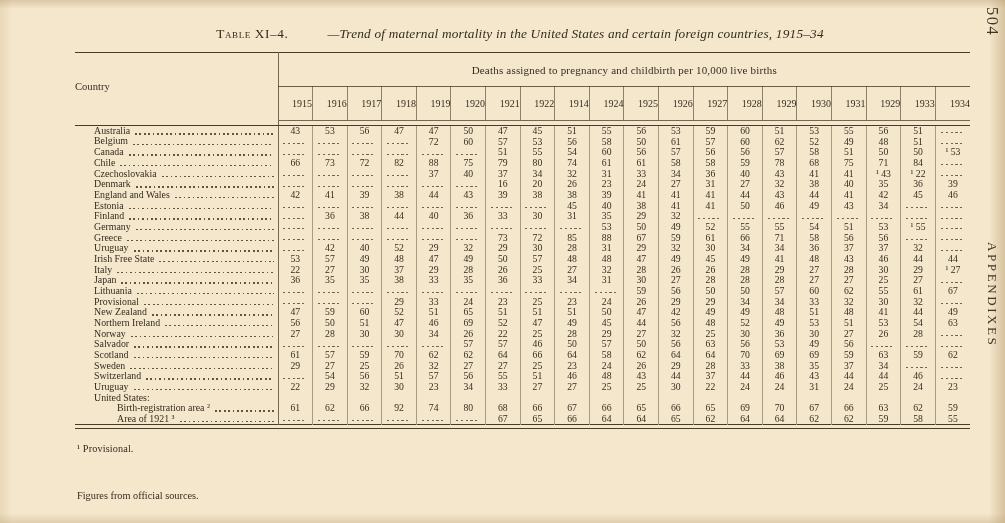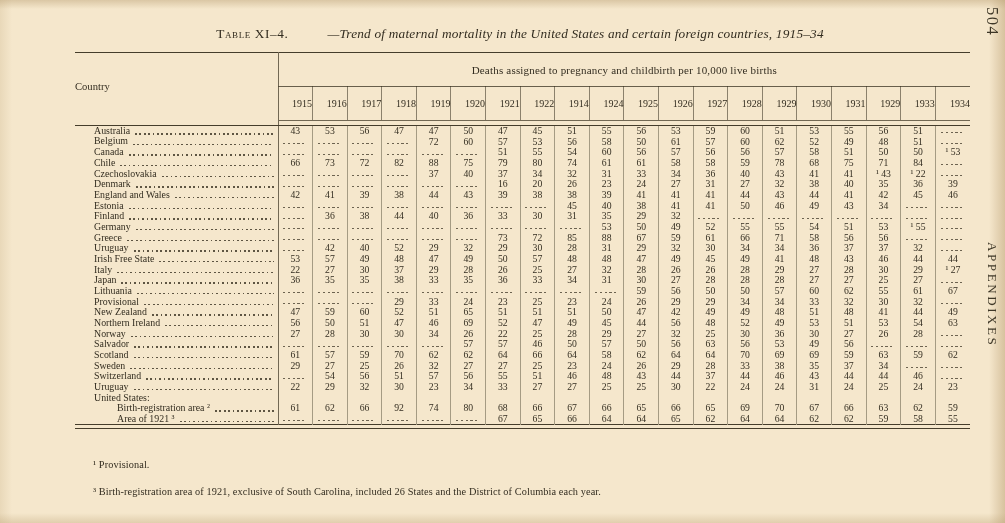--- a/index.html
+++ b/index.html
@@ -77,7 +77,7 @@
     position:absolute;left:63px;top:443px;width:936px;
     font-size:10.3px;line-height:11.4px;letter-spacing:.1px;
   }
-  .footnotes p{margin:16px;text-indent:14px;}
+  .footnotes p{margin:0;text-indent:14px;}
   .source{
     position:absolute;left:63px;top:490px;width:400px;
     font-size:10.3px;text-indent:14px;

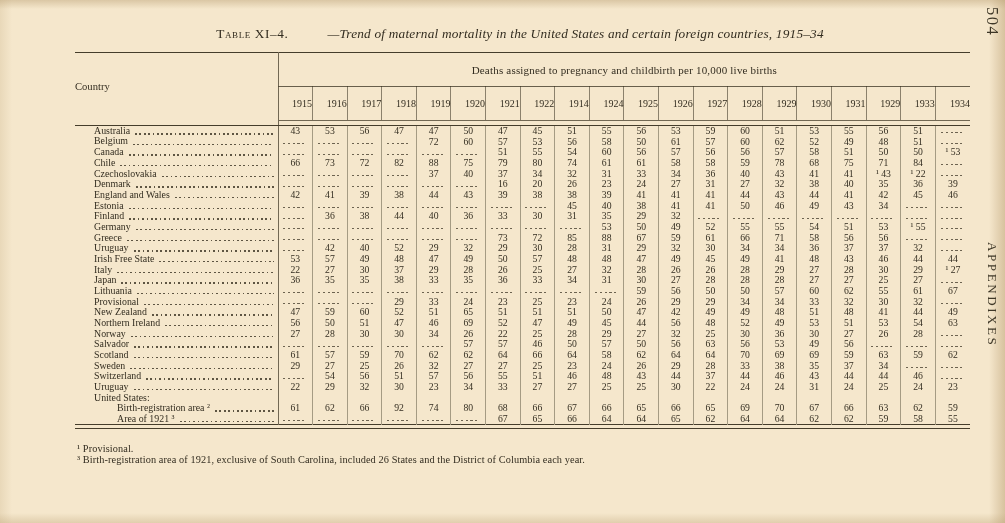--- a/index.html
+++ b/index.html
@@ -952,7 +952,6 @@
 
   <div class="footnotes" id="footnotes">
       <p>¹ Provisional.</p>
-      <p>³ Birth-registration area of 1921, exclusive of South Carolina, included 26 States and the District of Columbia each year.</p>
     </div>
 
 

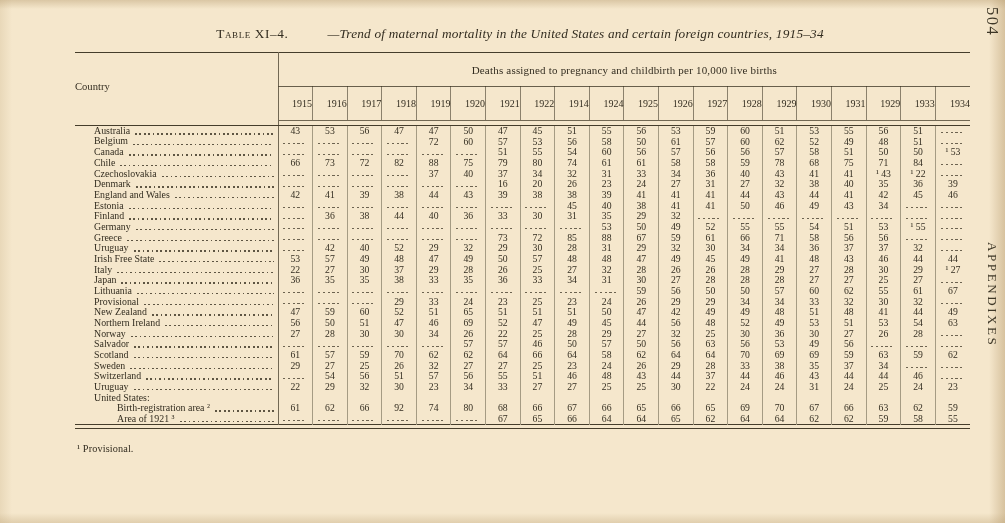--- a/index.html
+++ b/index.html
@@ -954,6 +954,7 @@
       <p>¹ Provisional.</p>
     </div>
 
+  <div class="source">Figures from official sources.</div>
 
   <div class="pagenum">504</div>
   <div class="edgelabel">APPENDIXES</div>

